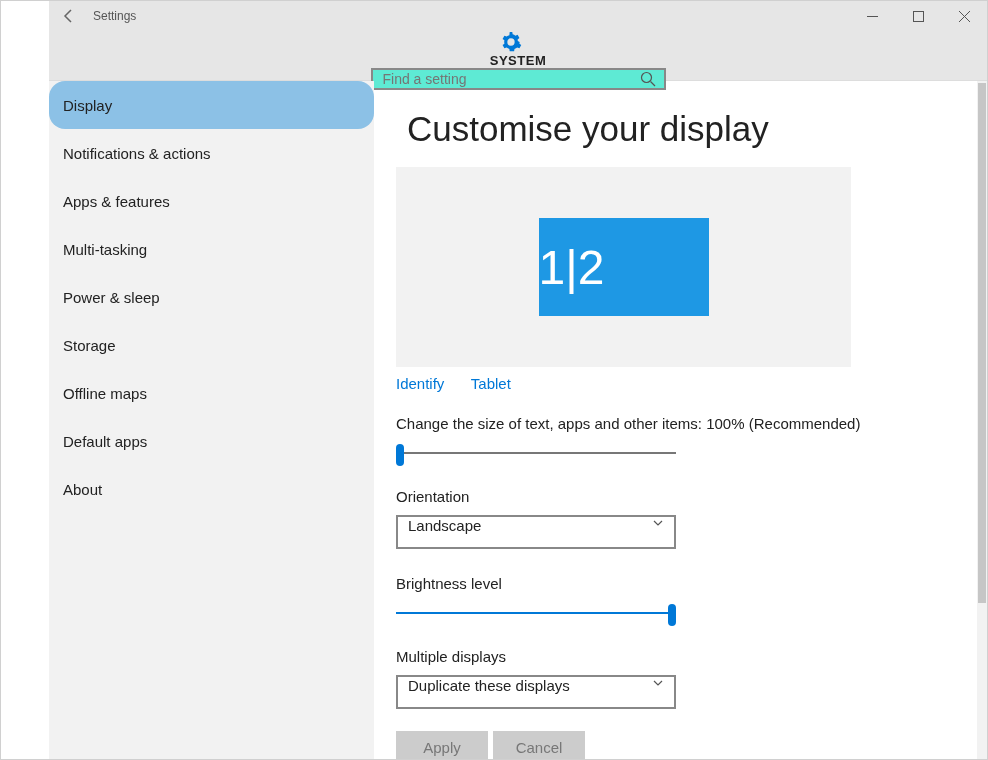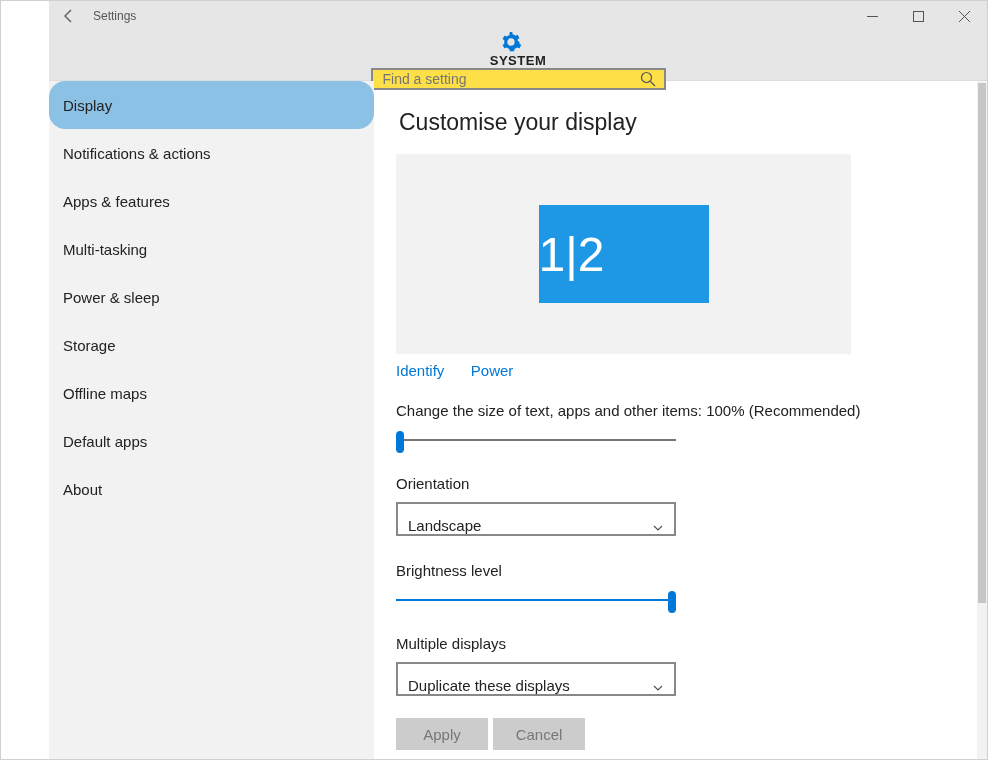--- a/index.html
+++ b/index.html
@@ -17,7 +17,7 @@
   .gear { width: 24px; height:24px; display:flex; align-items:center; justify-content:center; color:#0078d7; margin-right: 14px; }
   .system-label { font-size: 13px; font-weight: 600; letter-spacing: 0.5px; color:#222; }
   .header-spacer { flex:1; }
-  .search-wrap { width: 295px; height: 32px; border: 2px solid #888; background:#fde047; display:flex; align-items:center; padding: 0 8px; }
+  .search-wrap { width: 295px; height: 32px; border: 2px solid #888; background:#5eead4; display:flex; align-items:center; padding: 0 8px; }
   .search-wrap input { flex:1; border:none; outline:none; font-size:14px; color:#666; background:transparent; }
   .search-icon { width:16px; color:#555; }
 

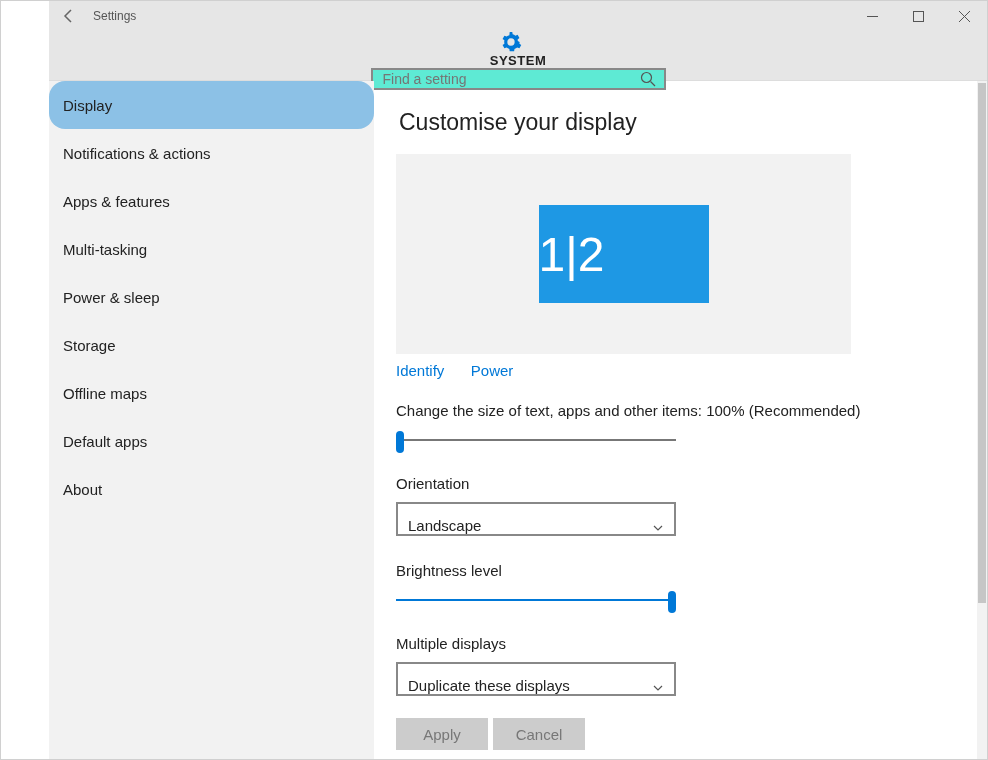--- a/index.html
+++ b/index.html
@@ -31,7 +31,7 @@
   .scrollbar { position:absolute; top:0; right:0; width:10px; height:100%; background:#f2f2f2; }
   .scrollbar-thumb { position:absolute; top:2px; right:1px; width:8px; height:520px; background:#c6c6c6; }
 
-  h1 { font-weight: 300; font-size: 23px; margin: 8px 0 18px 3px; color:#222; }
+  h1 { font-weight: 300; font-size: 35px; margin: 8px 0 18px 11px; color:#222; }
   .monitor-box { width: 455px; height: 200px; background: #f2f2f2; display:flex; align-items:center; justify-content:center; margin-bottom: 8px; }
   .monitor { width: 170px; height: 98px; background:#1e98e4; color:#fff; display:flex; align-items:center; justify-content:flex-start; font-size:48px; font-weight:300; }
   .links { margin-bottom: 22px; }

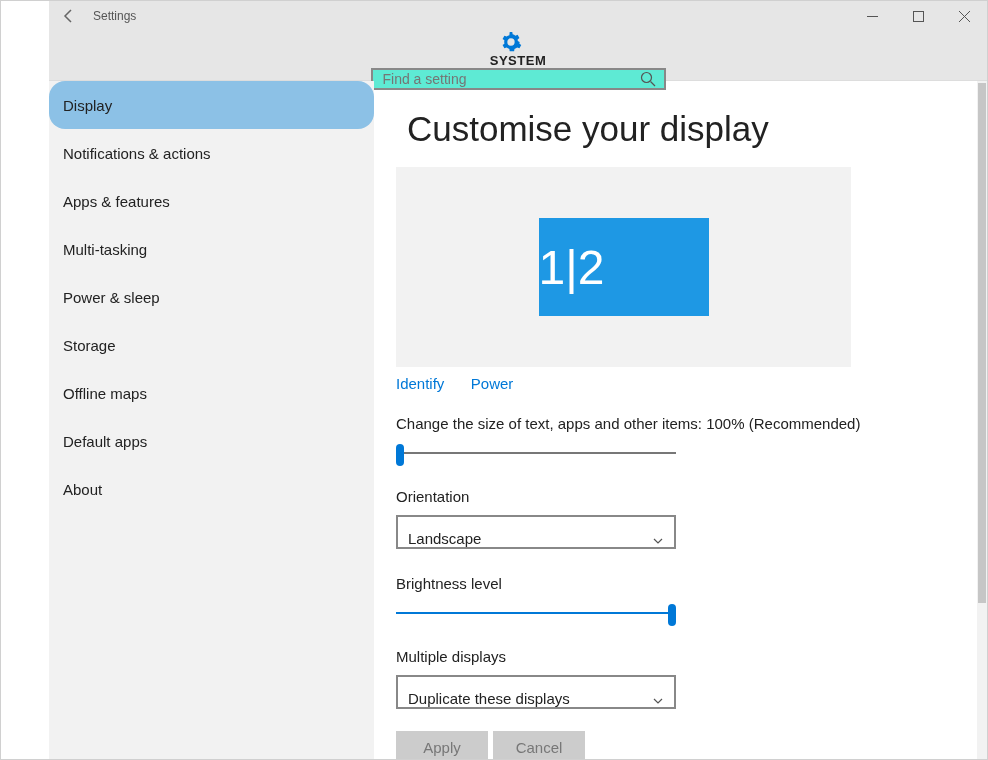--- a/index.html
+++ b/index.html
@@ -137,7 +137,7 @@
         </div>
         <div class="links">
           <a>Identify</a>
-          <a>Power</a>
+          <a>Tablet</a>
         </div>
 
         <div class="field-label">Change the size of text, apps and other items: 100% (Recommended)</div>

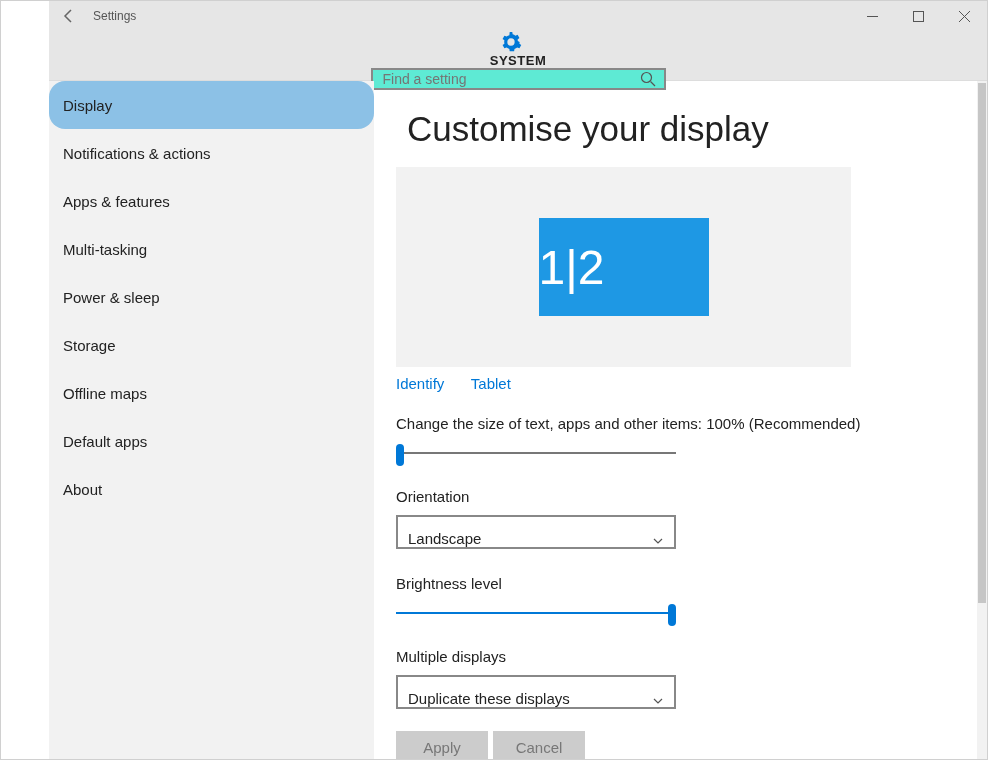--- a/index.html
+++ b/index.html
@@ -44,7 +44,7 @@
   .slider-track-fill { position:absolute; top:10px; left:0; height:2px; background:#0078d7; }
   .slider-thumb { position:absolute; top:2px; width:8px; height:22px; background:#0078d7; border-radius:4px; }
 
-  .select { width: 280px; height: 34px; border: 2px solid #888; display:flex; align-items:flex-end; padding: 0 10px; font-size:15px; color:#222; margin-bottom: 26px; cursor:pointer; justify-content:space-between;gap:32px; }
+  .select { width: 280px; height: 34px; border: 2px solid #888; display:flex; align-items:flex-start; padding: 0 10px; font-size:15px; color:#222; margin-bottom: 26px; cursor:pointer; justify-content:space-between;gap:32px; }
   .chev { color:#555; }
 
   .btnrow { display:flex; gap: 5px; margin-top: 20px; }

